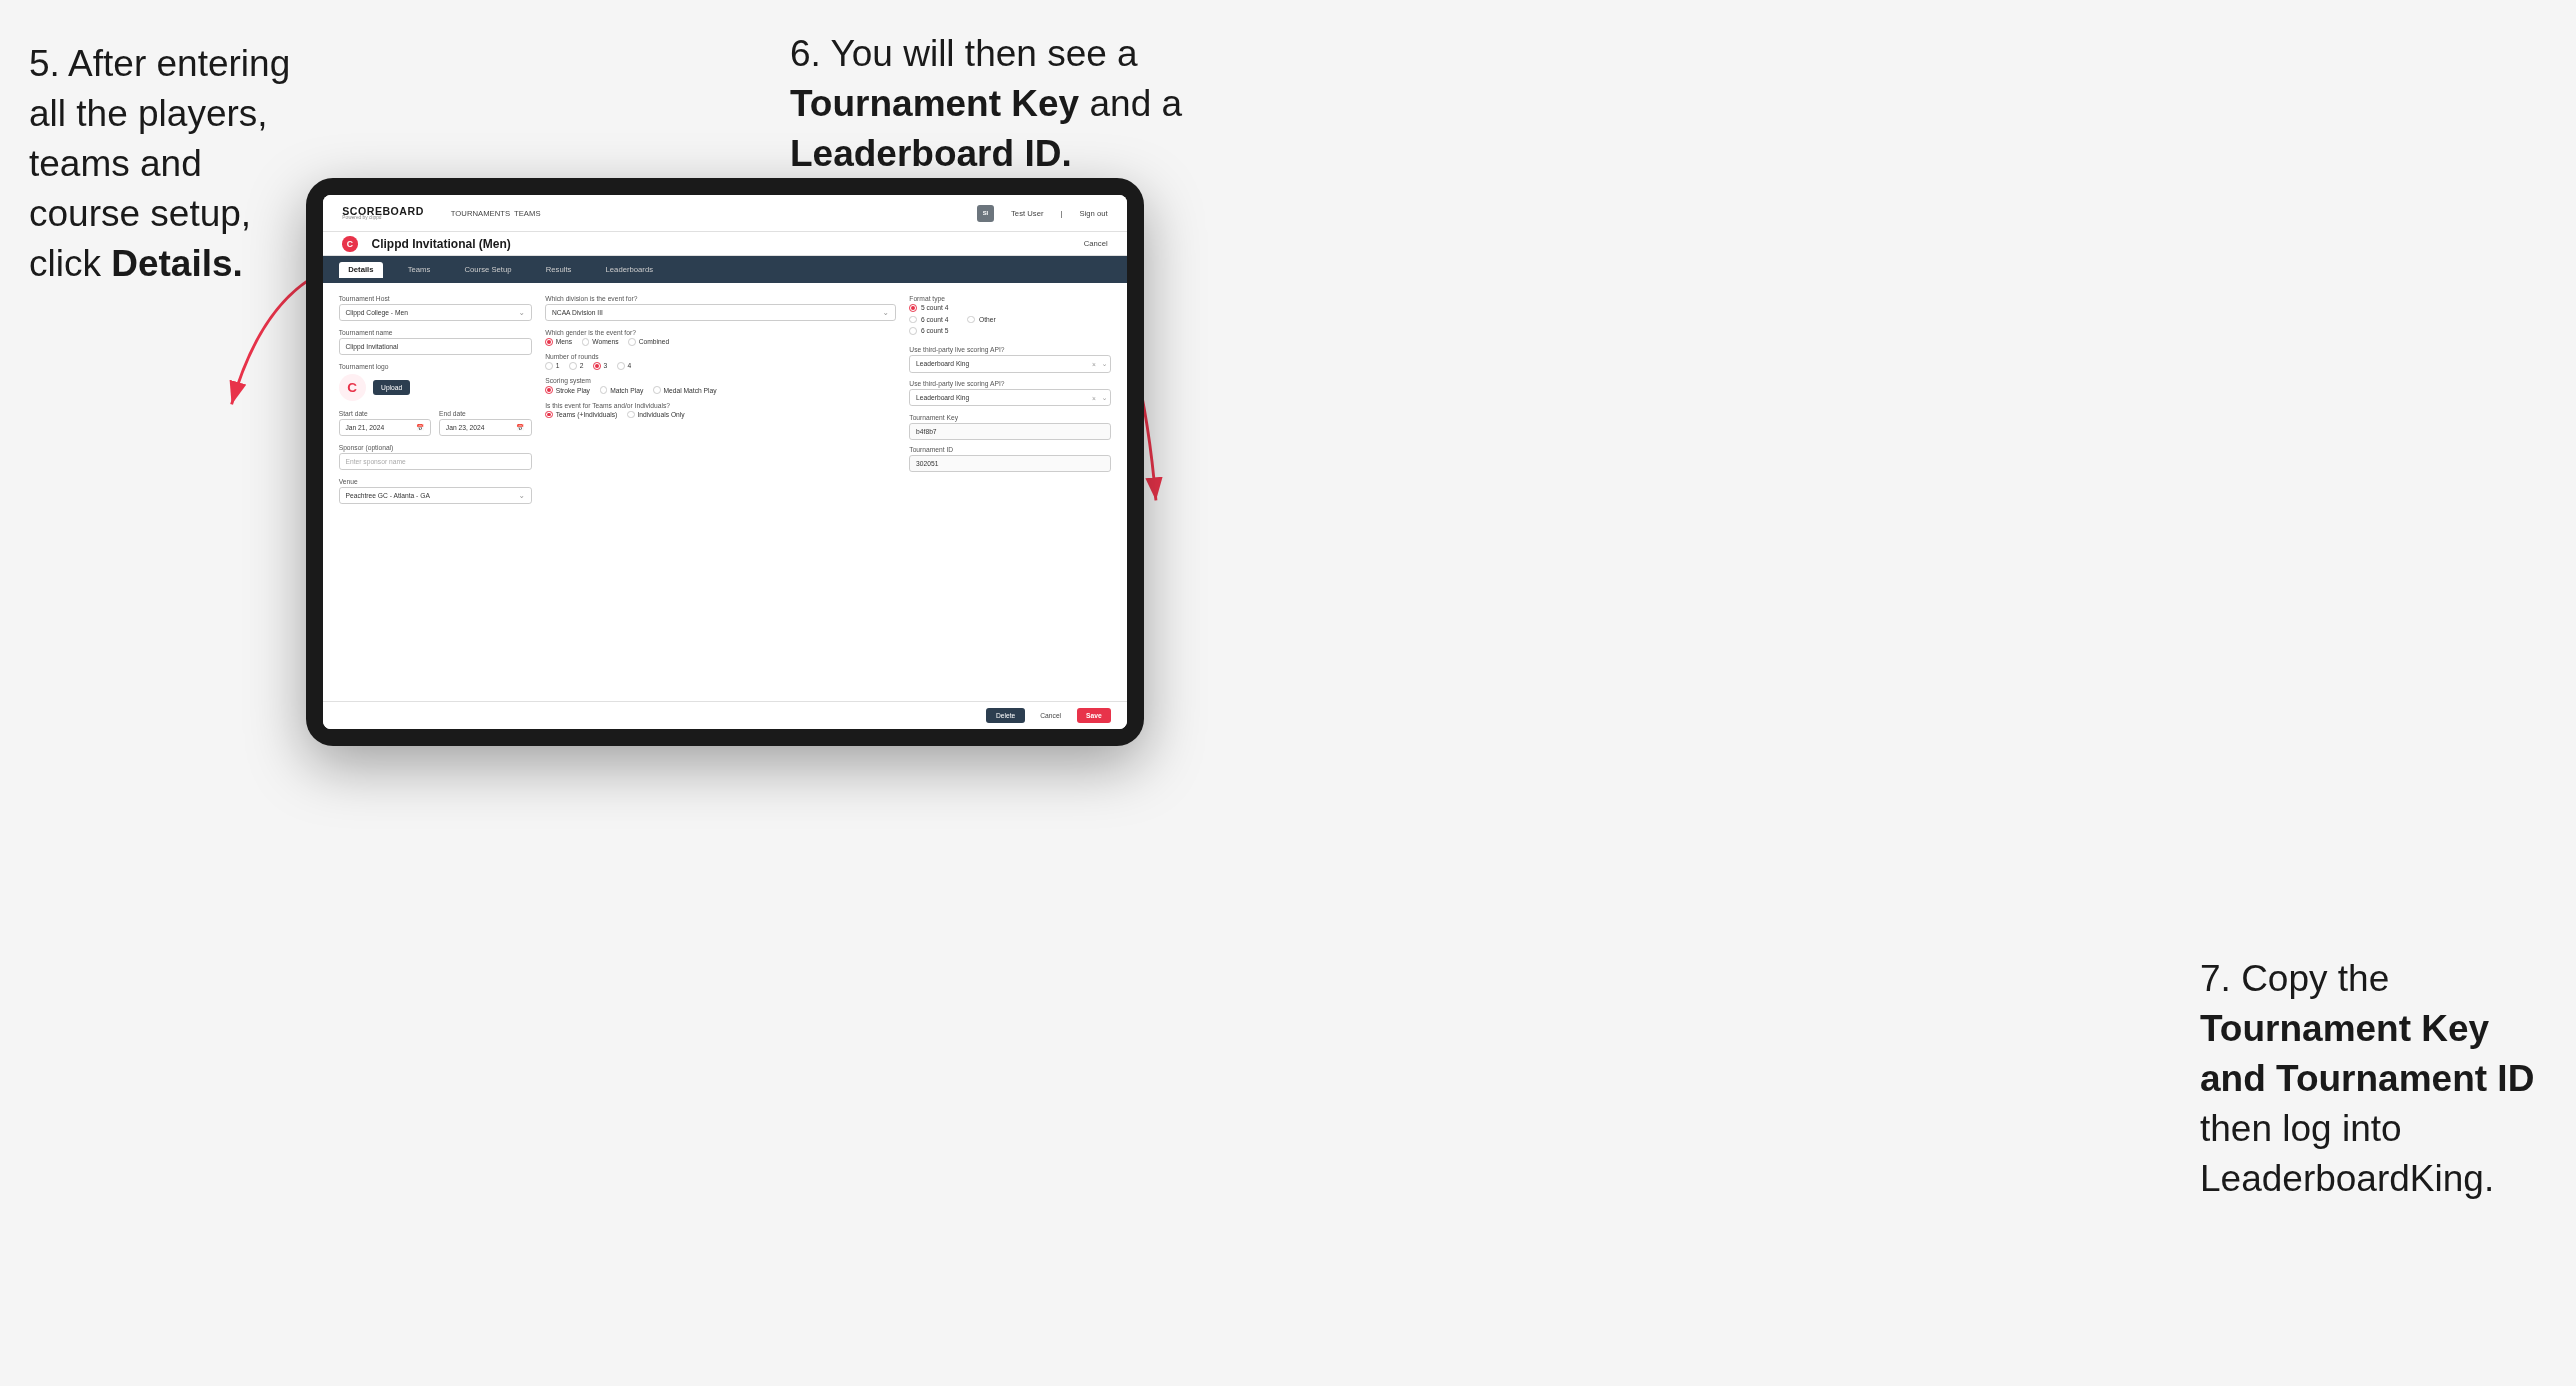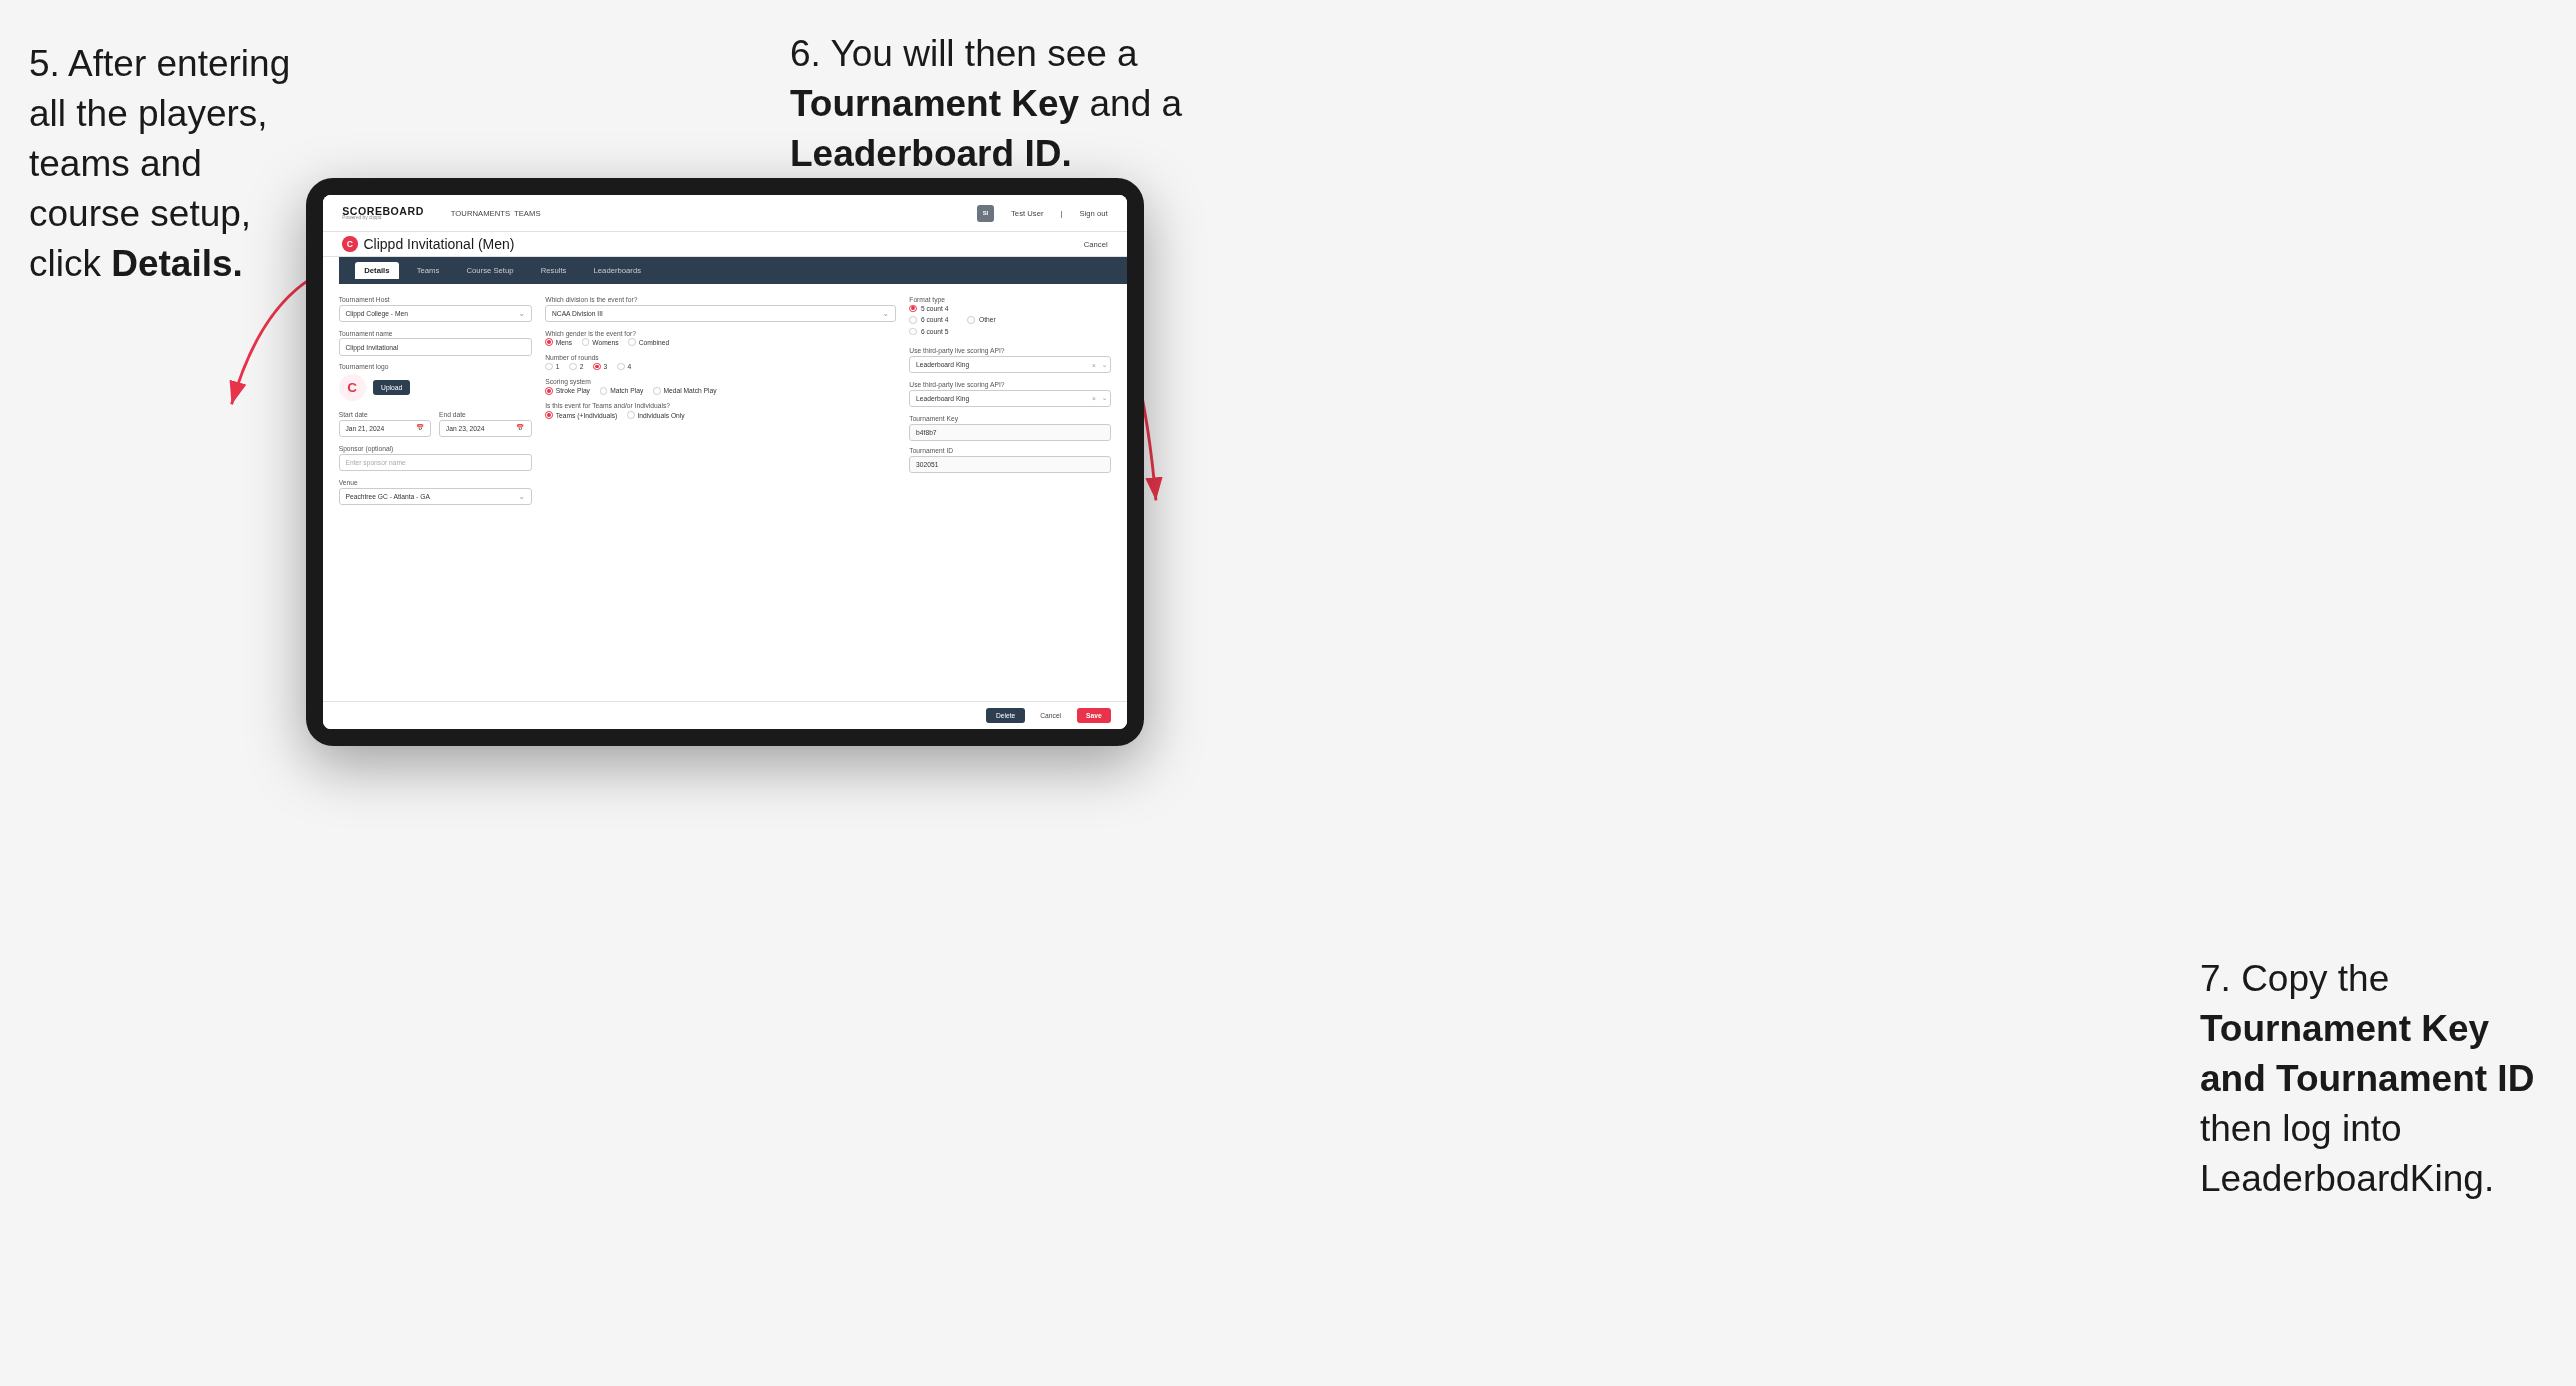--- a/index.html
+++ b/index.html
@@ -149,9 +149,10 @@
       font-weight: bold;
     }
     .tournament-title {
-      font-size: 14px;
-      font-weight: 400;
+      font-size: 12px;
+      font-weight: 700;
       color: #1a1a1a;
+      margin-left: 8px;
     }
     .cancel-btn {
       font-size: 7.7px;

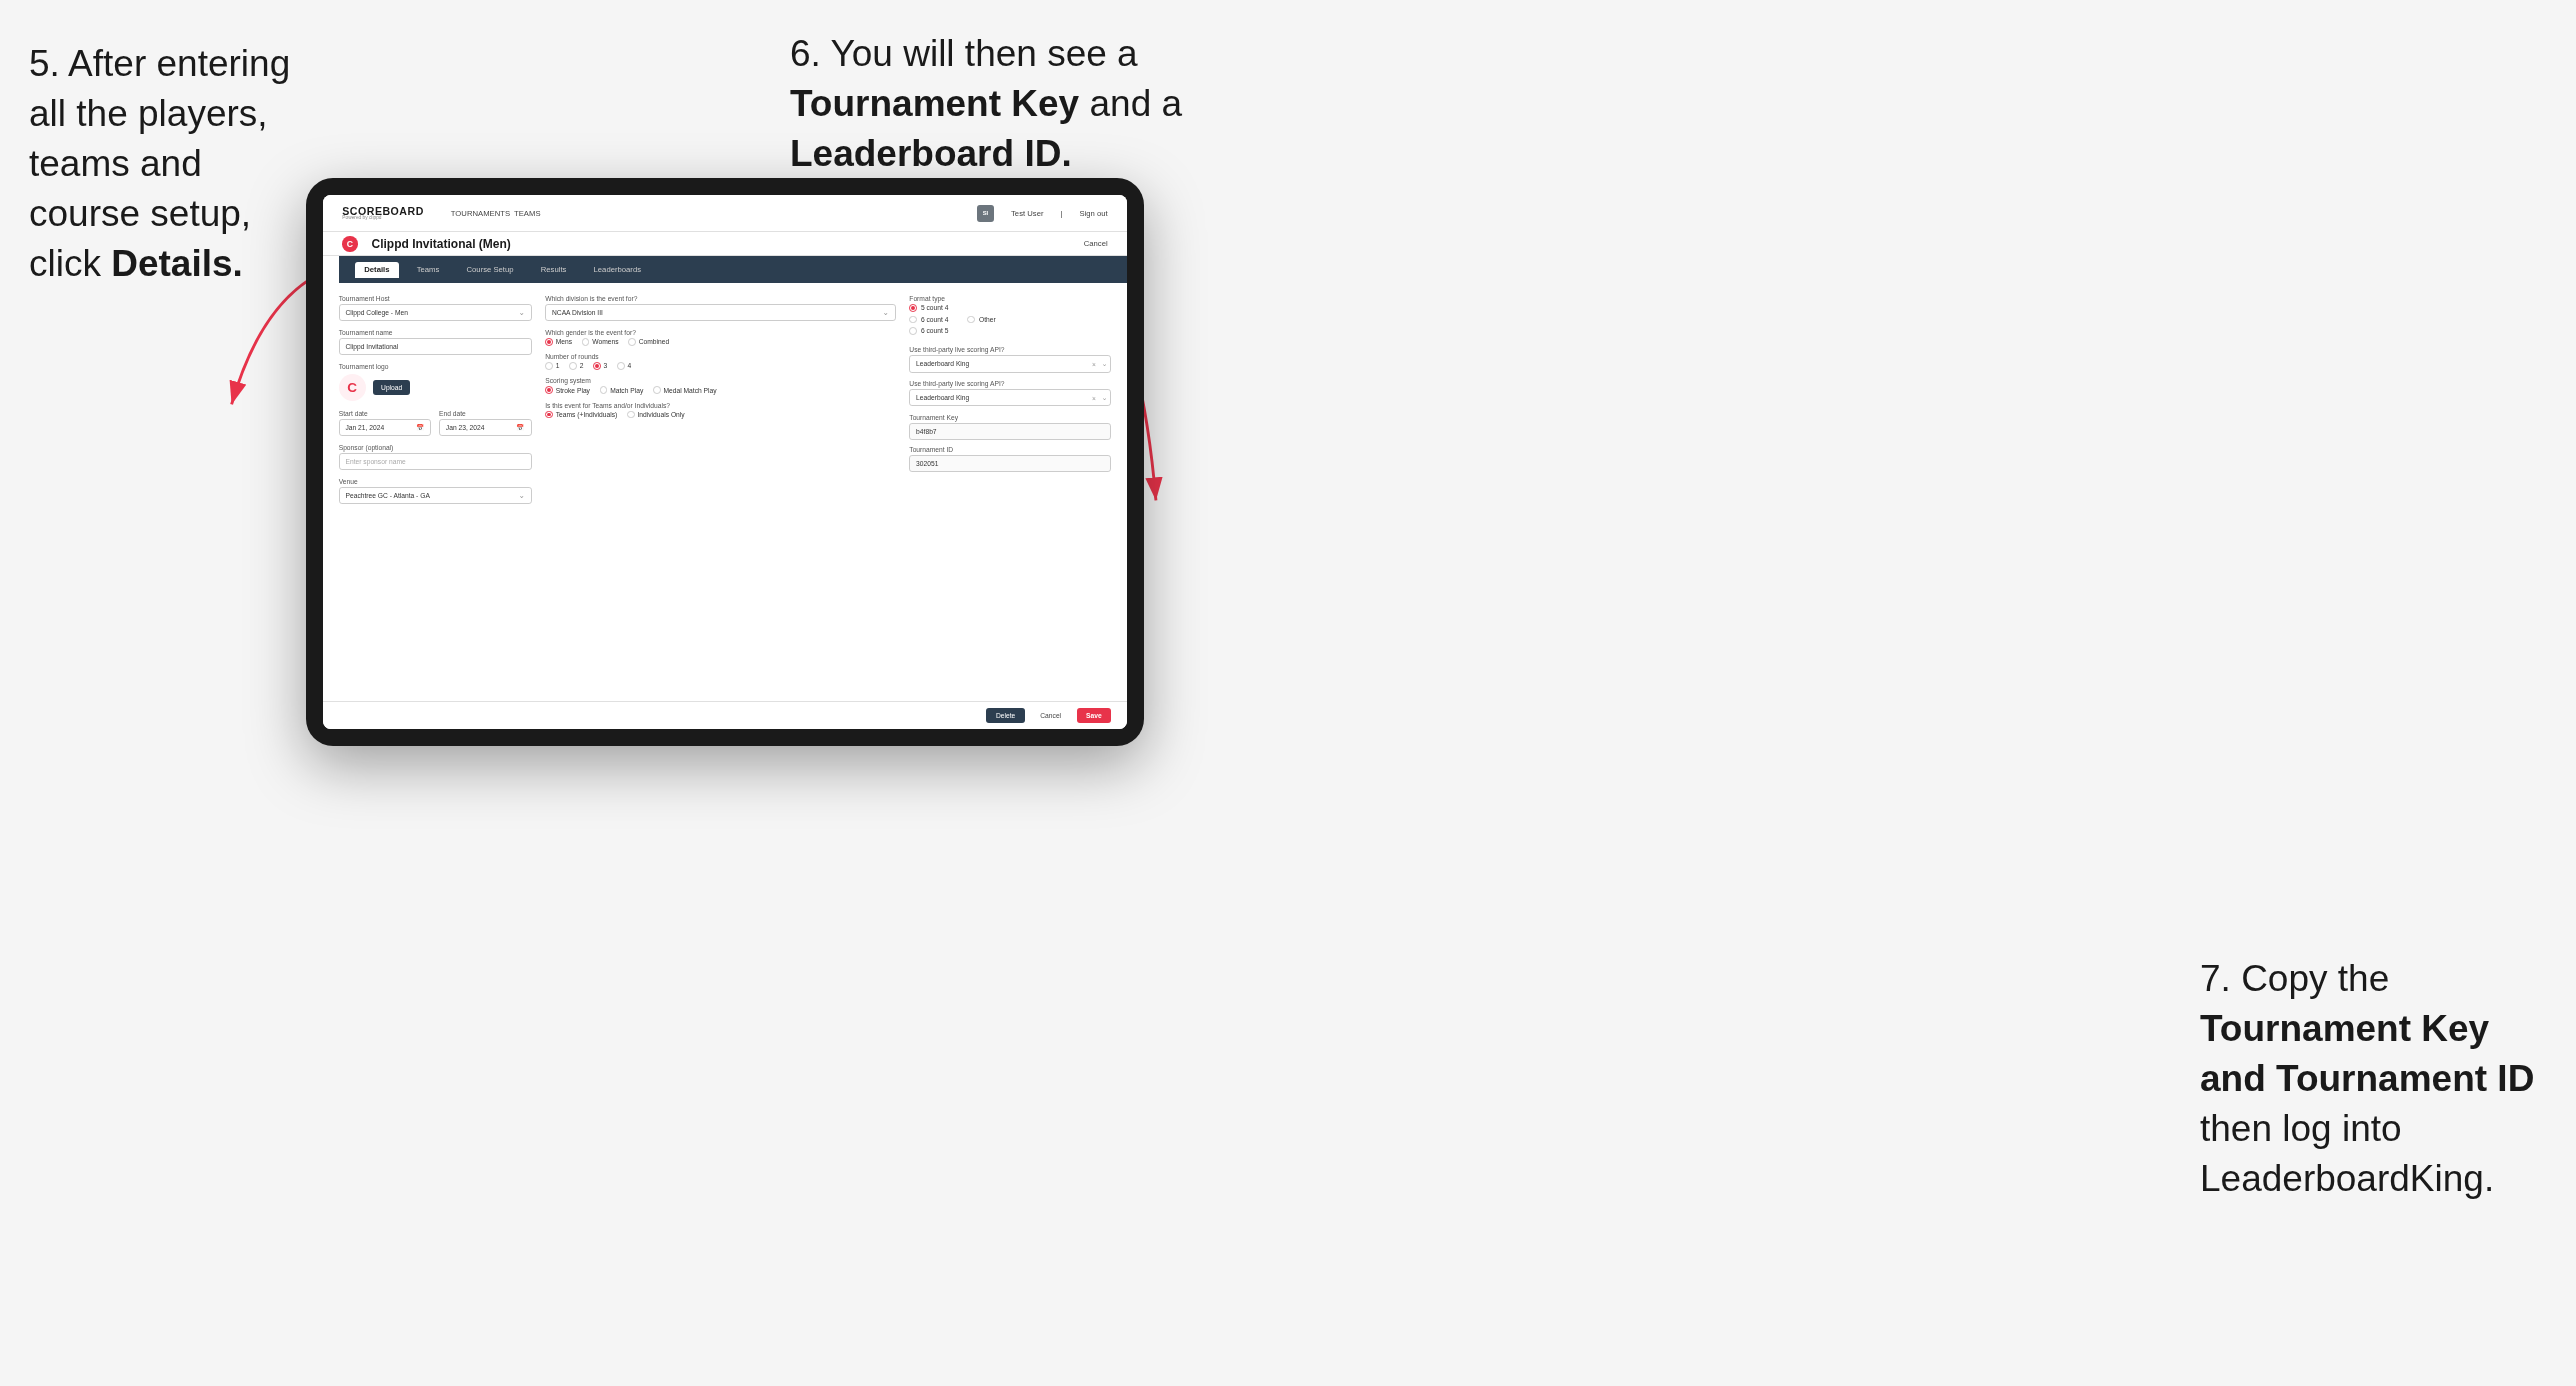--- a/index.html
+++ b/index.html
@@ -168,8 +168,7 @@
       height: 27px;
       padding: 0 15.4px;
       align-items: center;
-      gap: 8px;
-      margin-left: 16px;
+      gap: 15px;
     }
     .tab {
       padding: 3.9px 9.6px;

